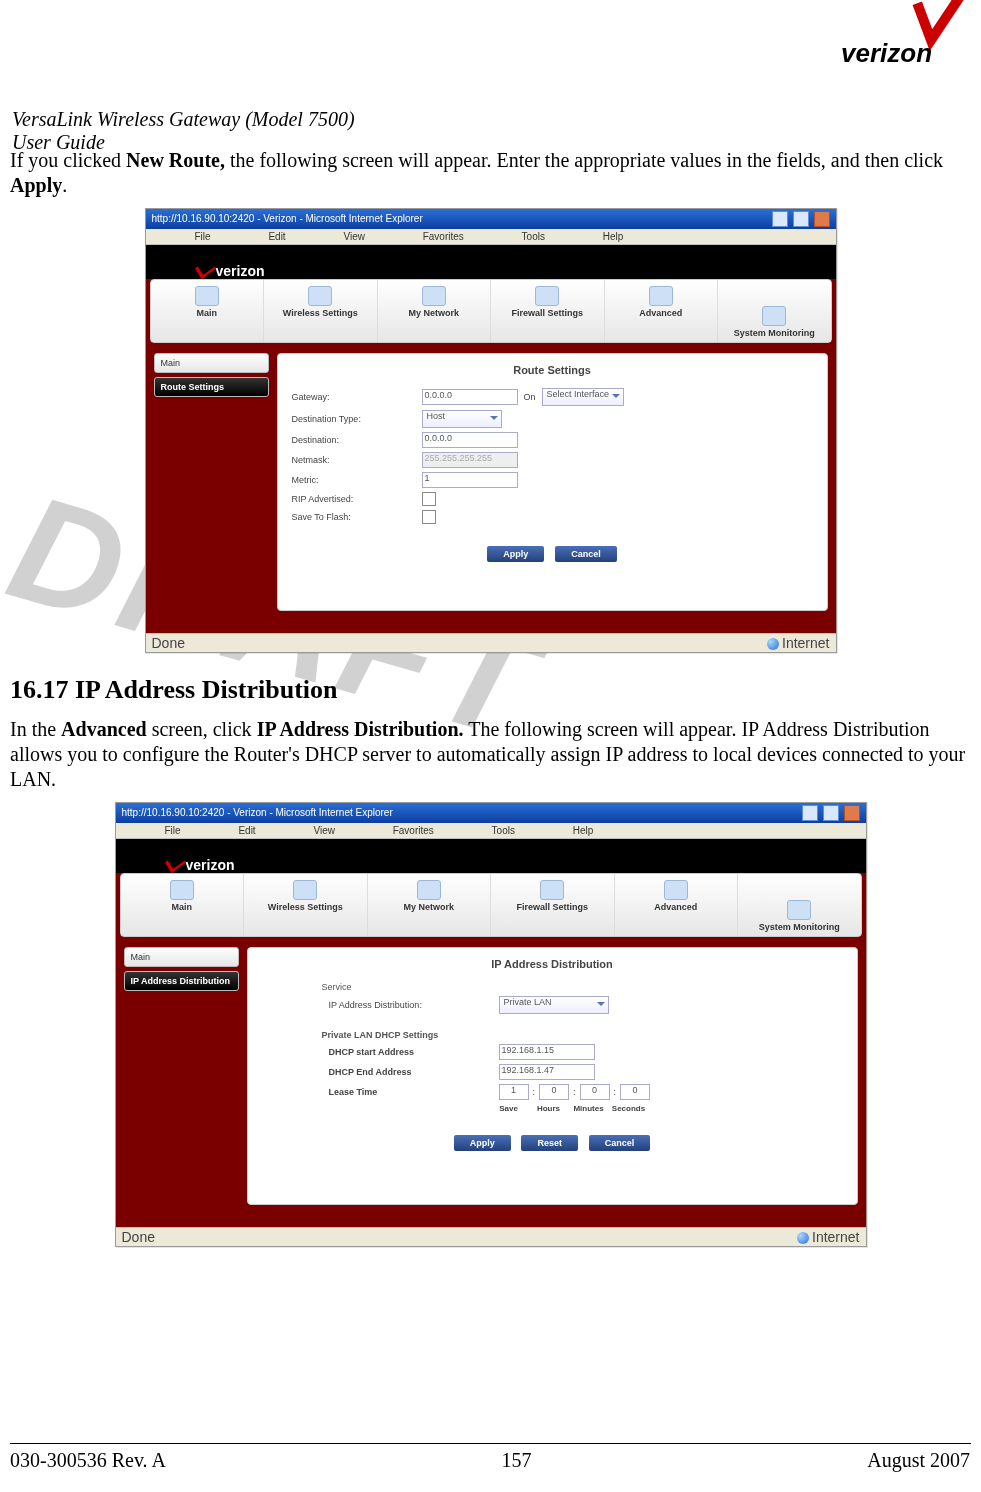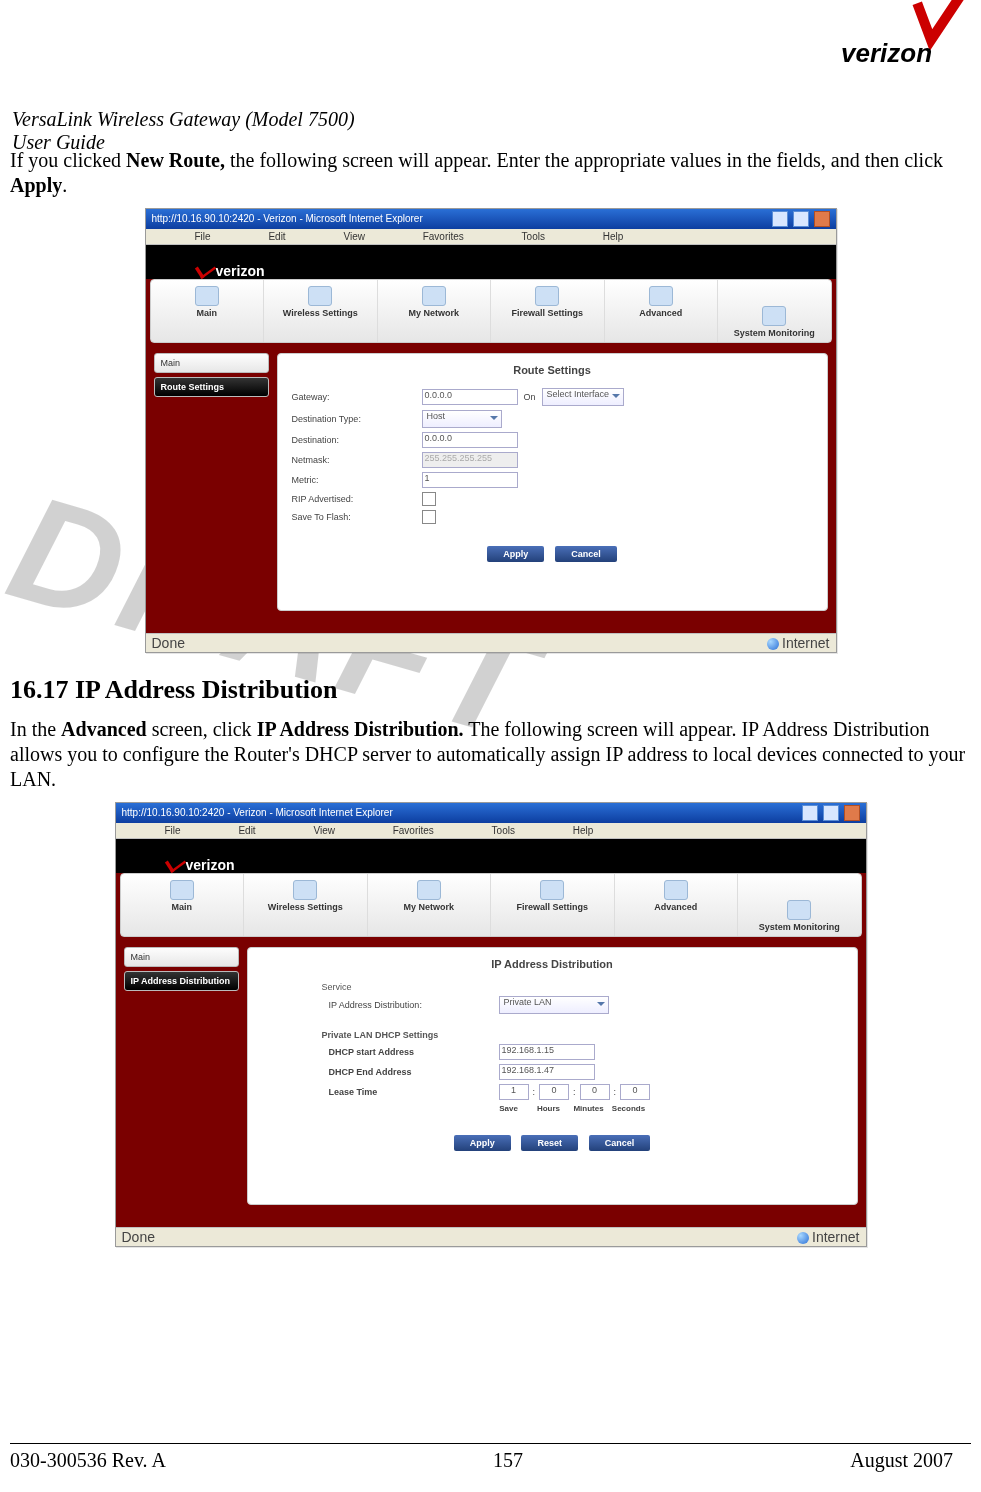--- a/index.html
+++ b/index.html
@@ -290,7 +290,7 @@
 }
 .footer-row {
   position: absolute;
-  left: 10px; right: 28px;
+  left: 10px; right: 11px;
   bottom: 20px;
   display: flex;
   justify-content: space-between;

